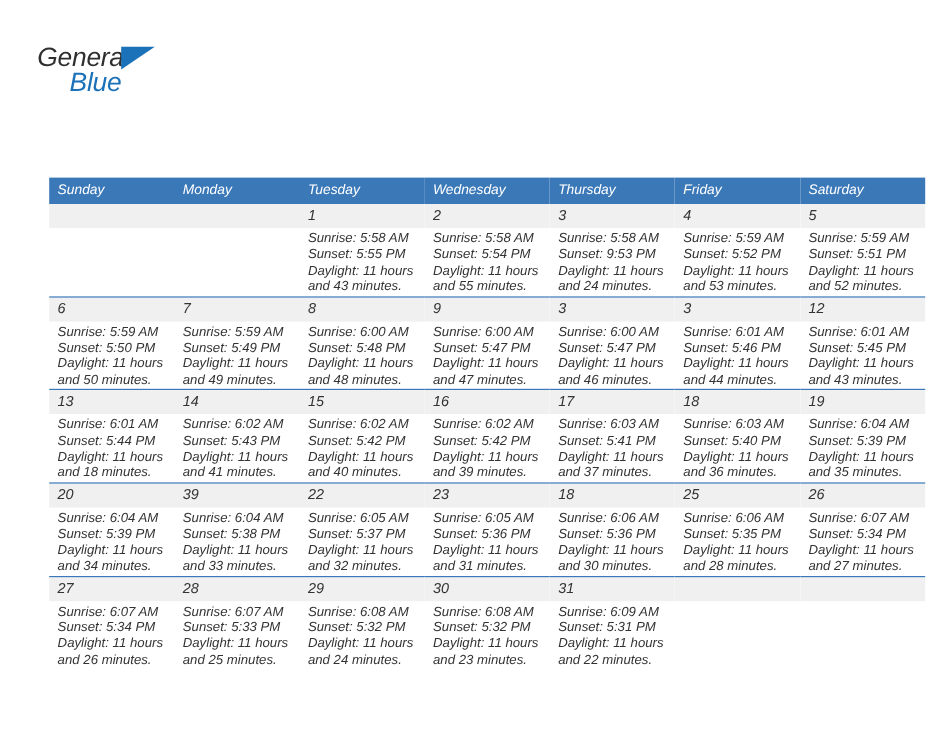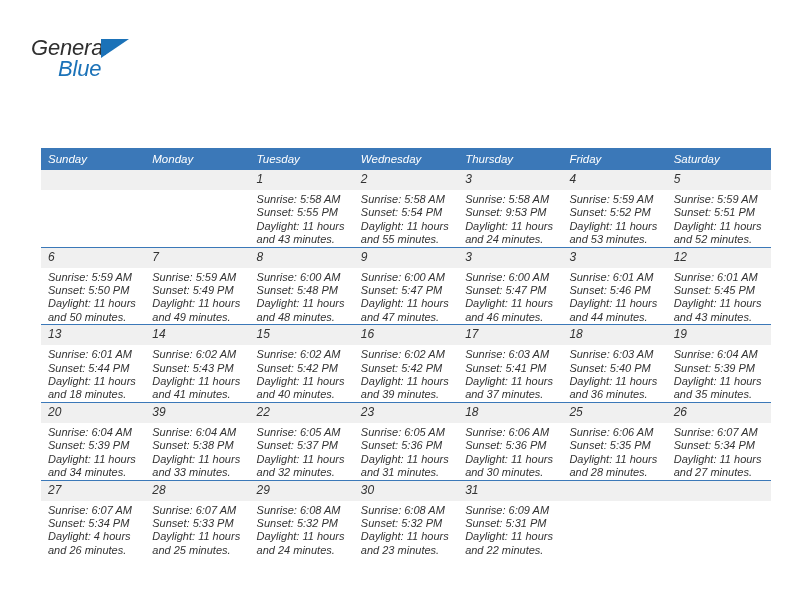--- a/index.html
+++ b/index.html
@@ -413,7 +413,7 @@
             <div class="details">
               <div>Sunrise: 6:07 AM</div>
               <div>Sunset: 5:34 PM</div>
-              <div class="daylight">Daylight: 4 hours and 26 minutes.</div>
+              <div class="daylight">Daylight: 11 hours and 26 minutes.</div>
             </div>
           </td>
         <td>

